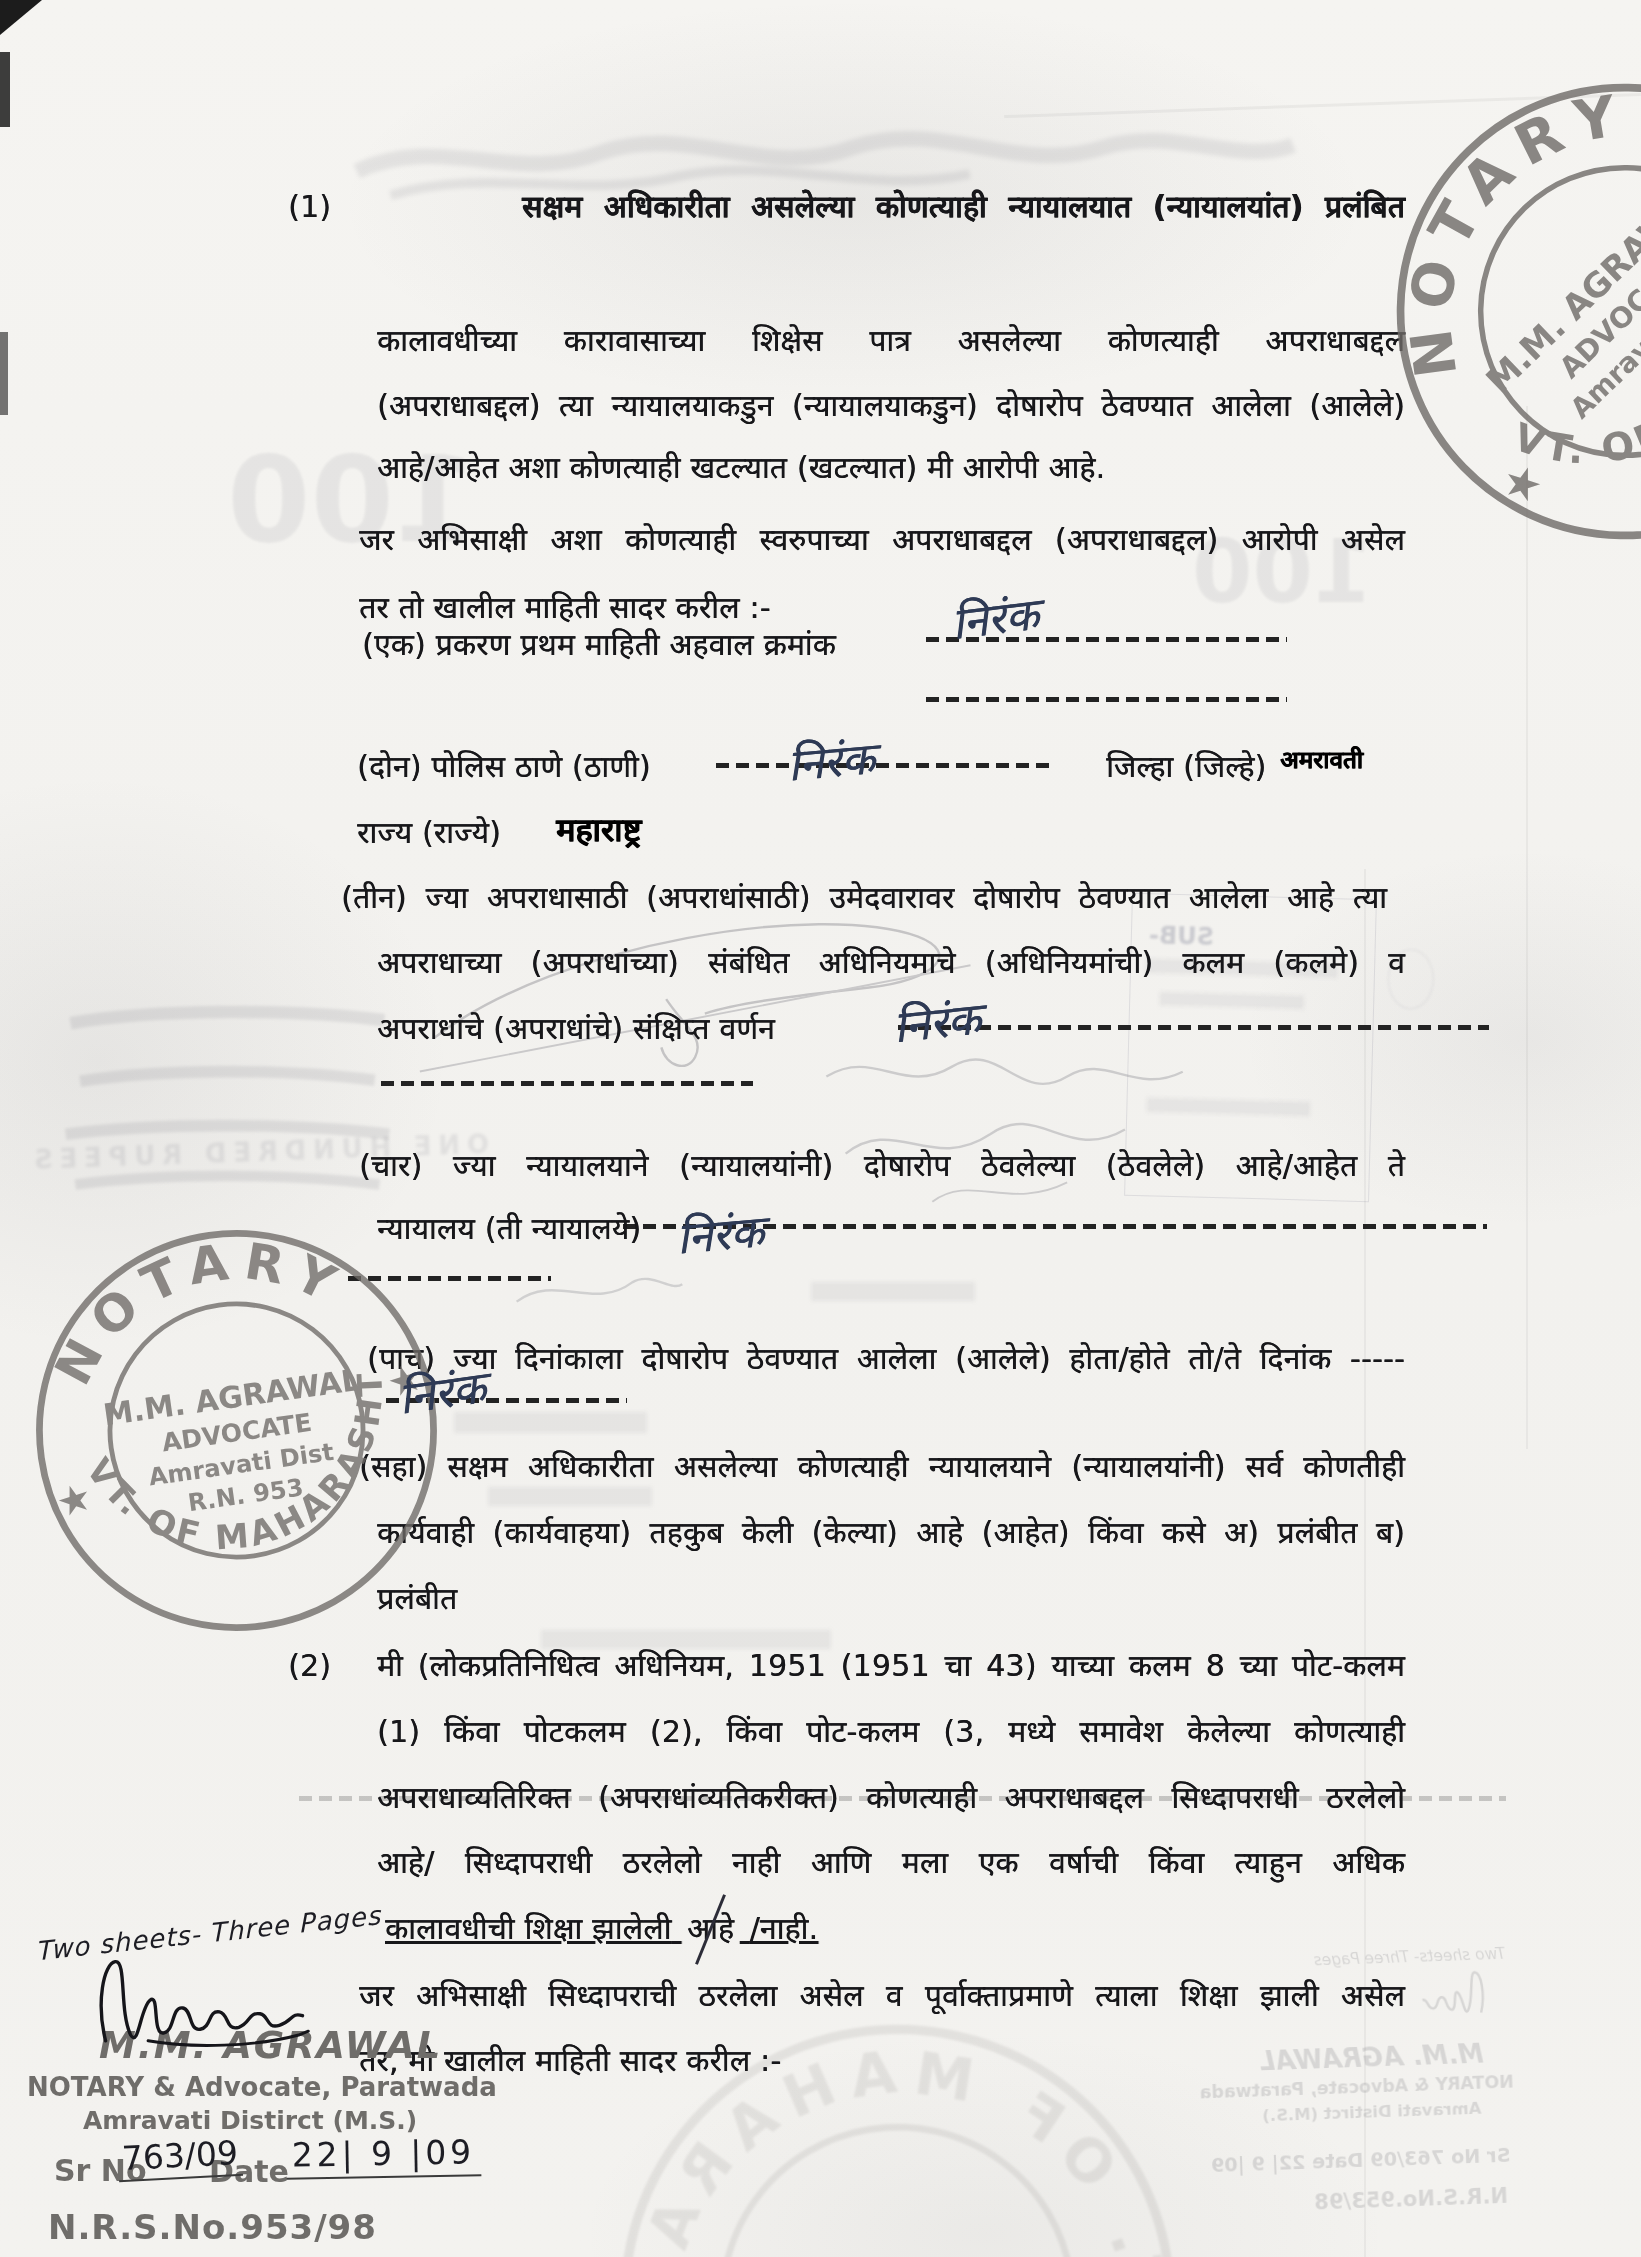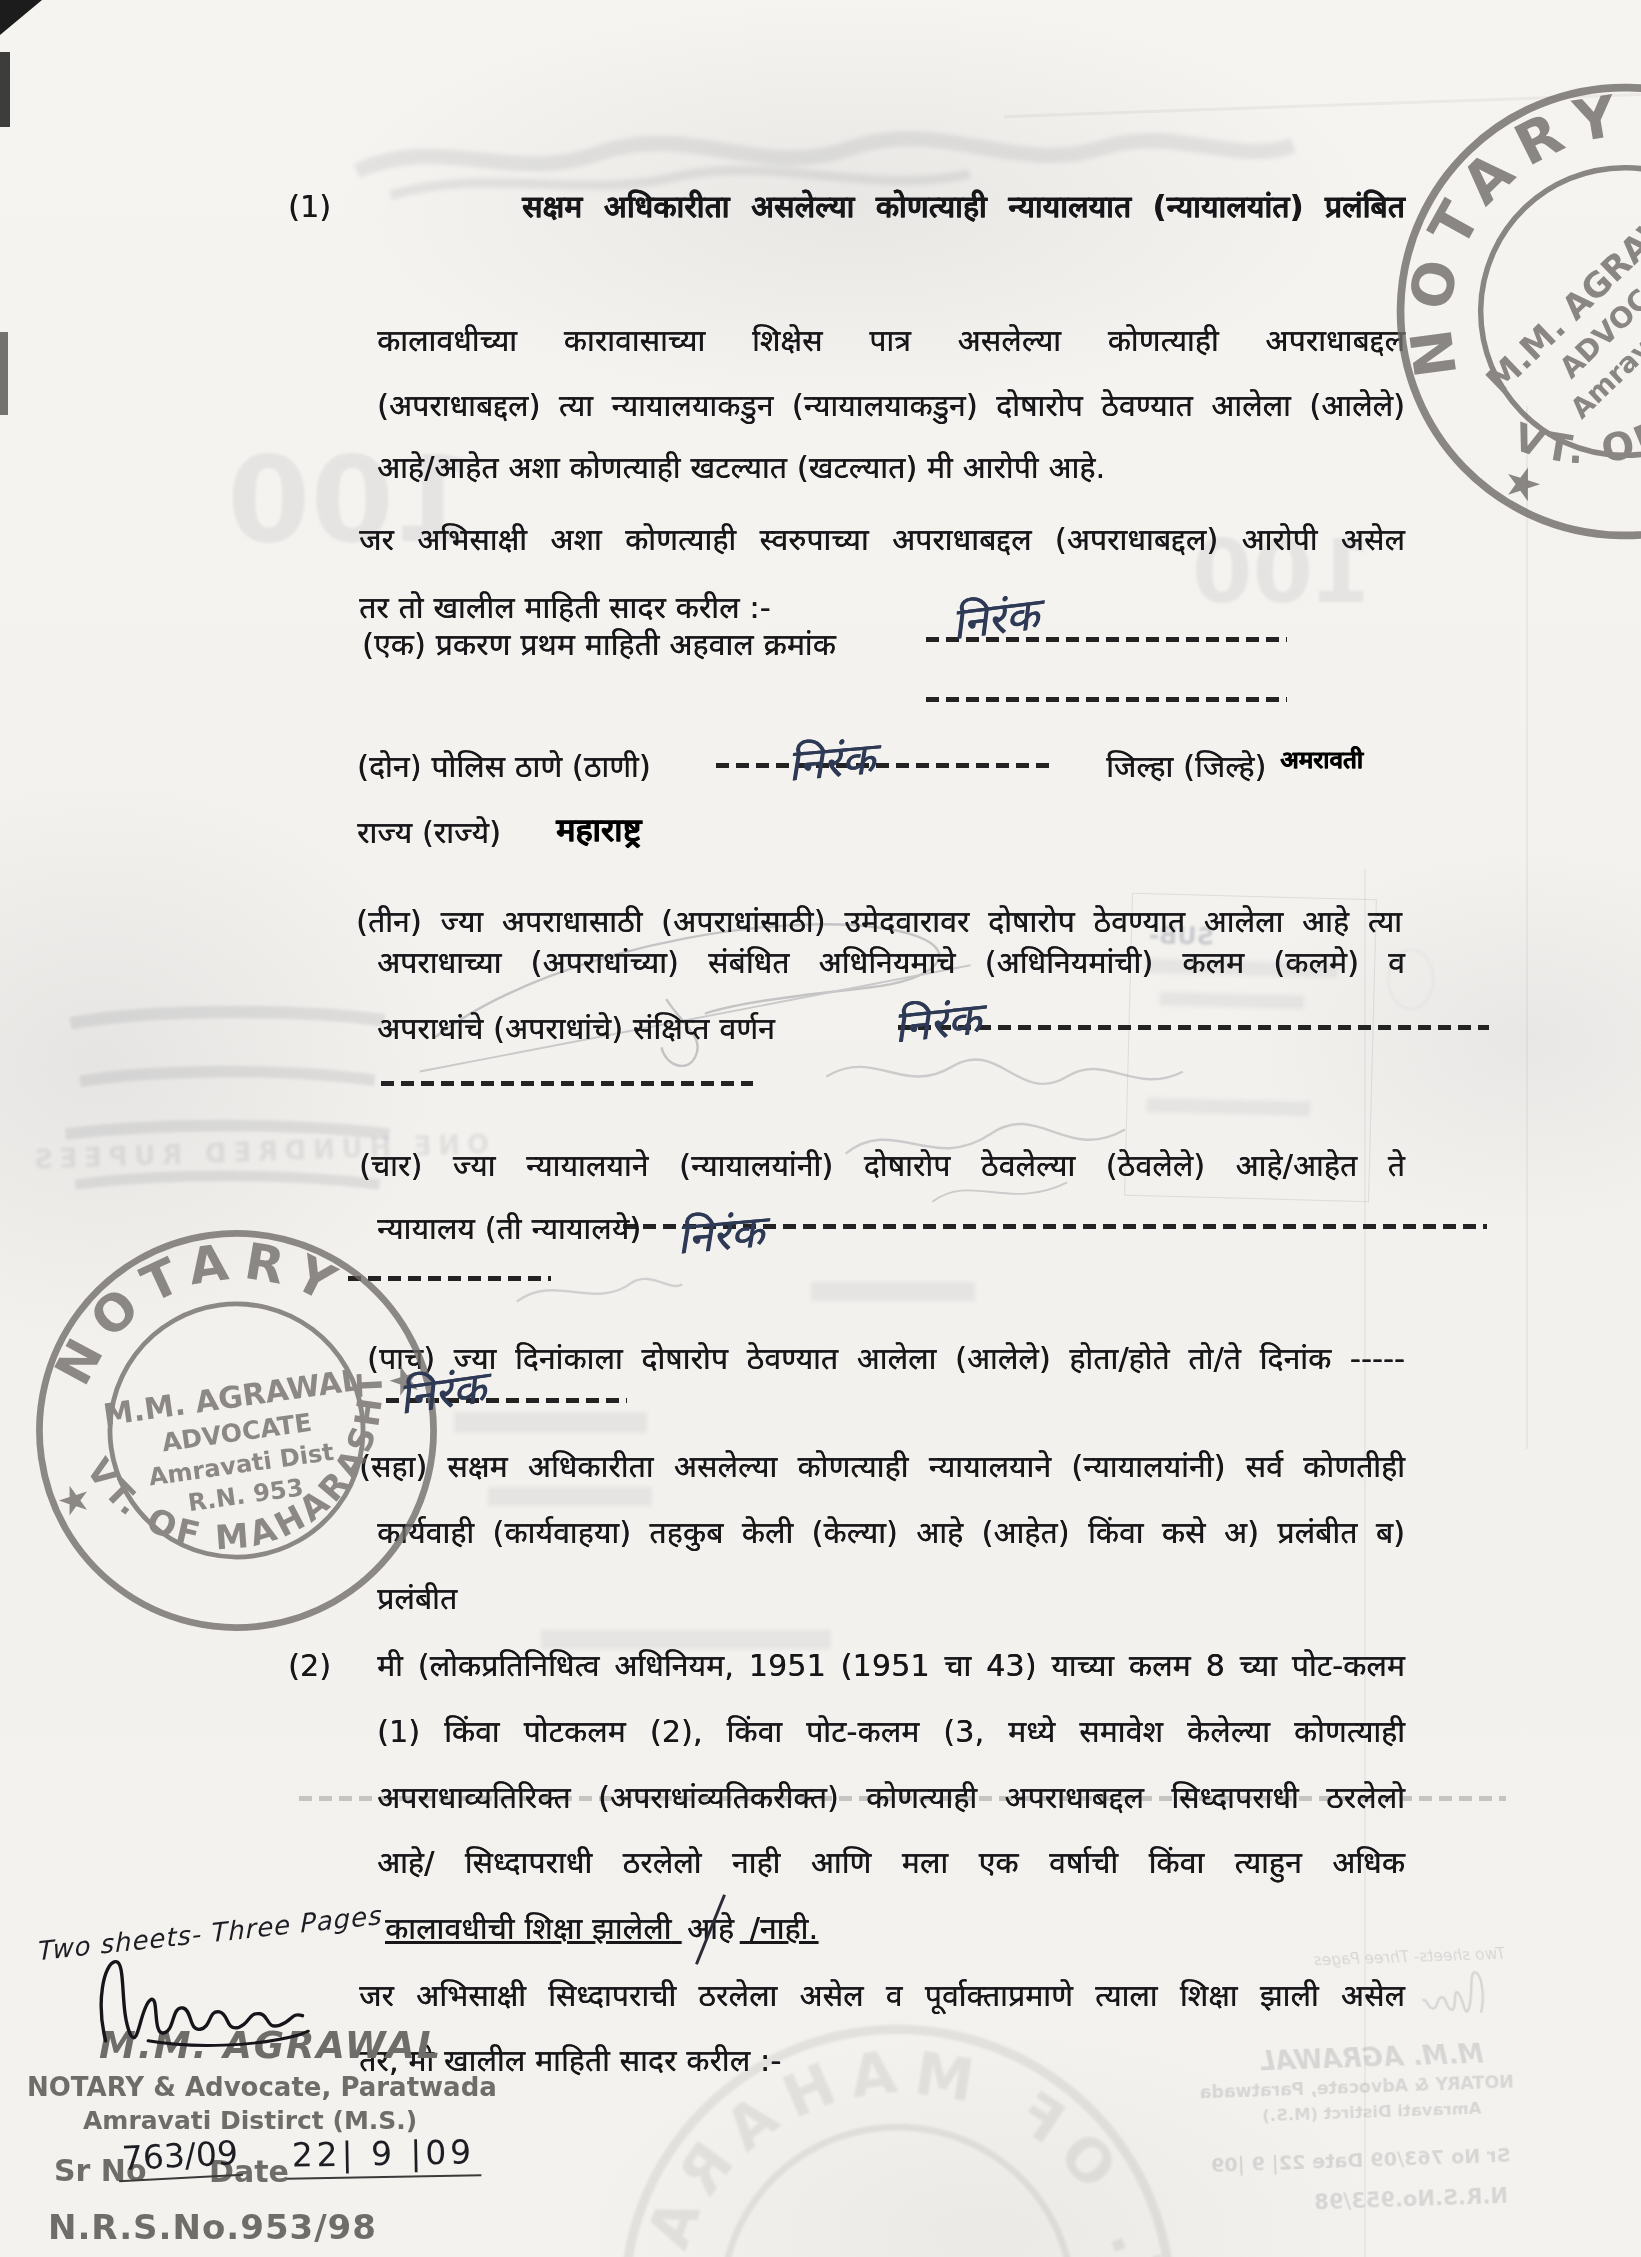--- a/index.html
+++ b/index.html
@@ -112,7 +112,7 @@
   <div class="line" style="left:357px;top:811px;">राज्य (राज्ये)</div>
   <div class="line boldv" style="left:556px;top:807px;font-size:32px;">महाराष्ट्र</div>
 
-  <div class="line just" style="left:356px;top:876px;width:1046px;margin-top:24px;">(तीन) ज्या अपराधासाठी (अपराधांसाठी) उमेदवारावर दोषारोप ठेवण्यात आलेला आहे त्या</div>
+  <div class="line just" style="left:341px;top:876px;width:1046px;">(तीन) ज्या अपराधासाठी (अपराधांसाठी) उमेदवारावर दोषारोप ठेवण्यात आलेला आहे त्या</div>
   <div class="line just" style="left:377px;top:941px;width:1028px;">अपराधाच्या (अपराधांच्या) संबंधित अधिनियमाचे (अधिनियमांची) कलम (कलमे) व</div>
   <div class="line" style="left:377px;top:1007px;">अपराधांचे (अपराधांचे) संक्षिप्त वर्णन</div>
   <div class="dashes" style="left:898px;top:1025px;width:591px;"></div>

